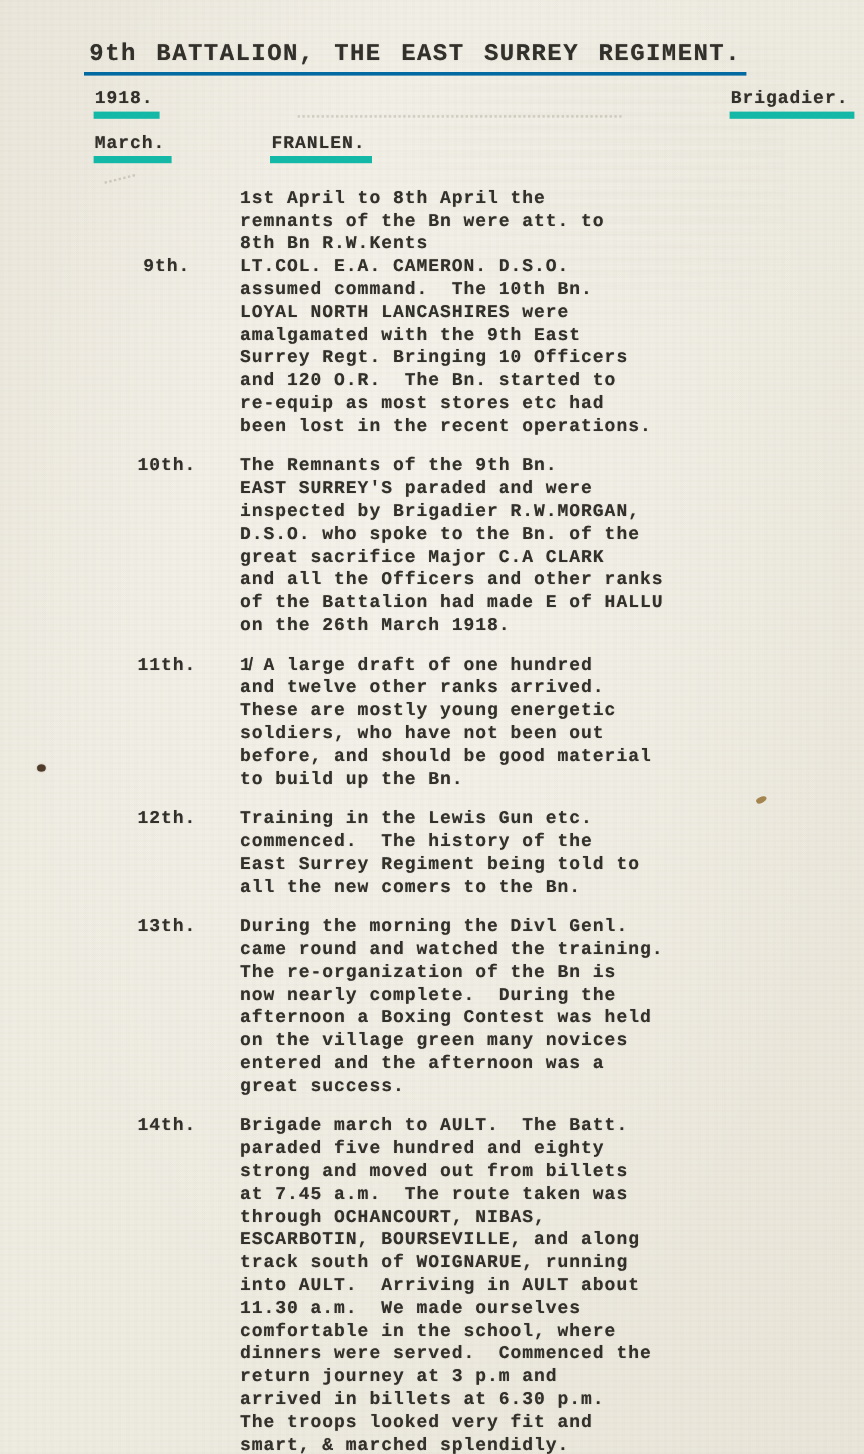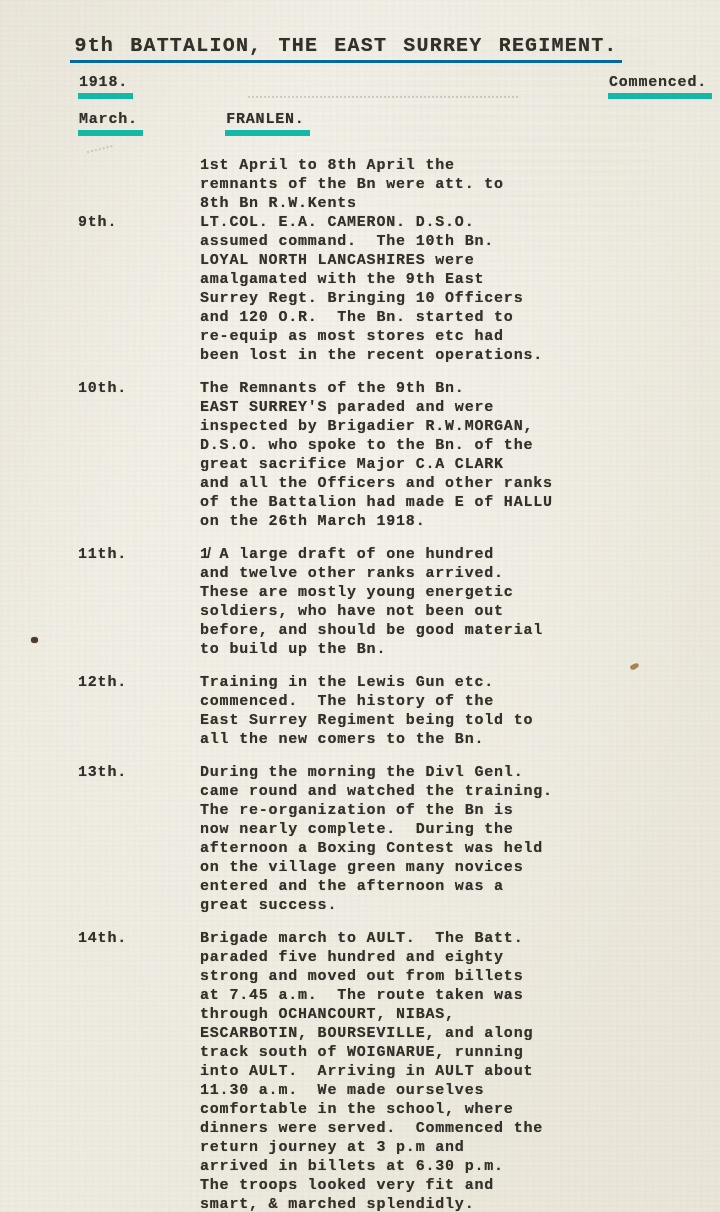--- a/index.html
+++ b/index.html
@@ -93,7 +93,7 @@
 
   <div class="year-row">
     <span class="u2">1918.</span>
-    <span class="u2">Commenced.</span>
+    <span class="u2">Brigadier.</span>
   </div>
 
   <div class="colhead-row">

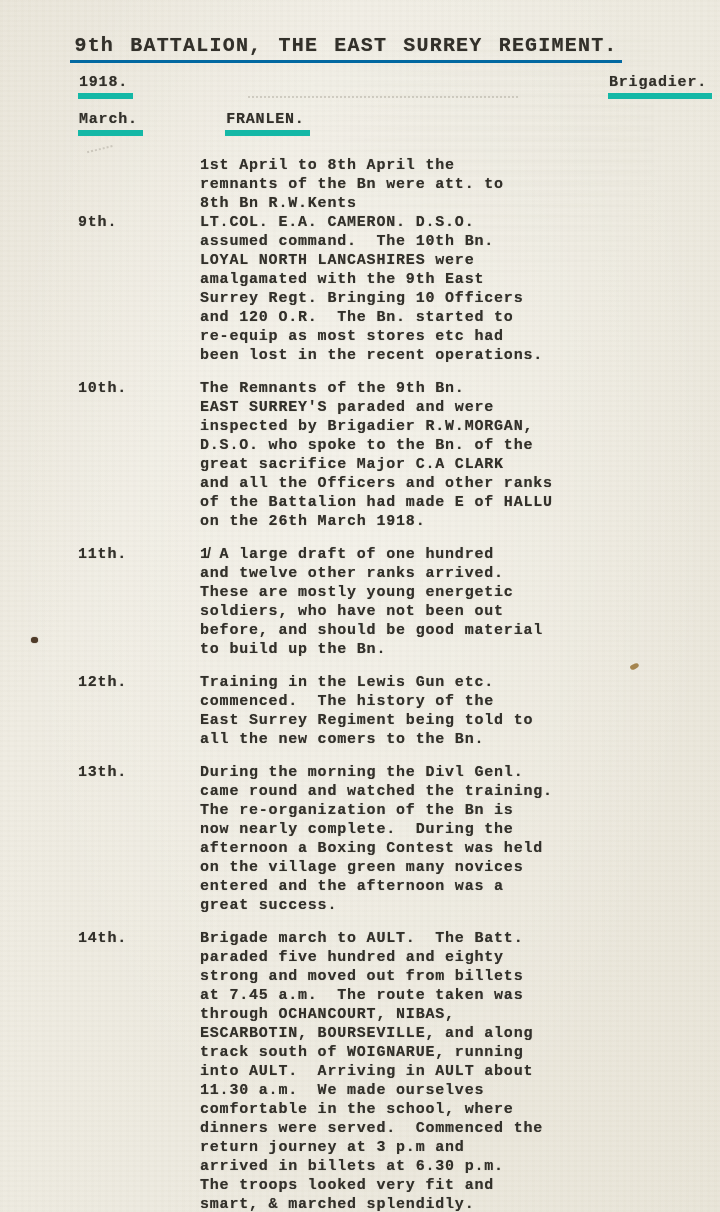--- a/index.html
+++ b/index.html
@@ -54,7 +54,7 @@
   .entry { display: flex; align-items: flex-start; }
   .entry + .entry { margin-top: 14px; }
   .entry:nth-child(2) { margin-top: 0; }     
-  .entry-date { width: 122px; flex: 0 0 122px; line-height: 19px; }
+  .entry-date { width: 122px; flex: 0 0 122px; line-height: 19px; text-align: center; }
   .entry-text { white-space: pre; line-height: 19px; }
 
   

